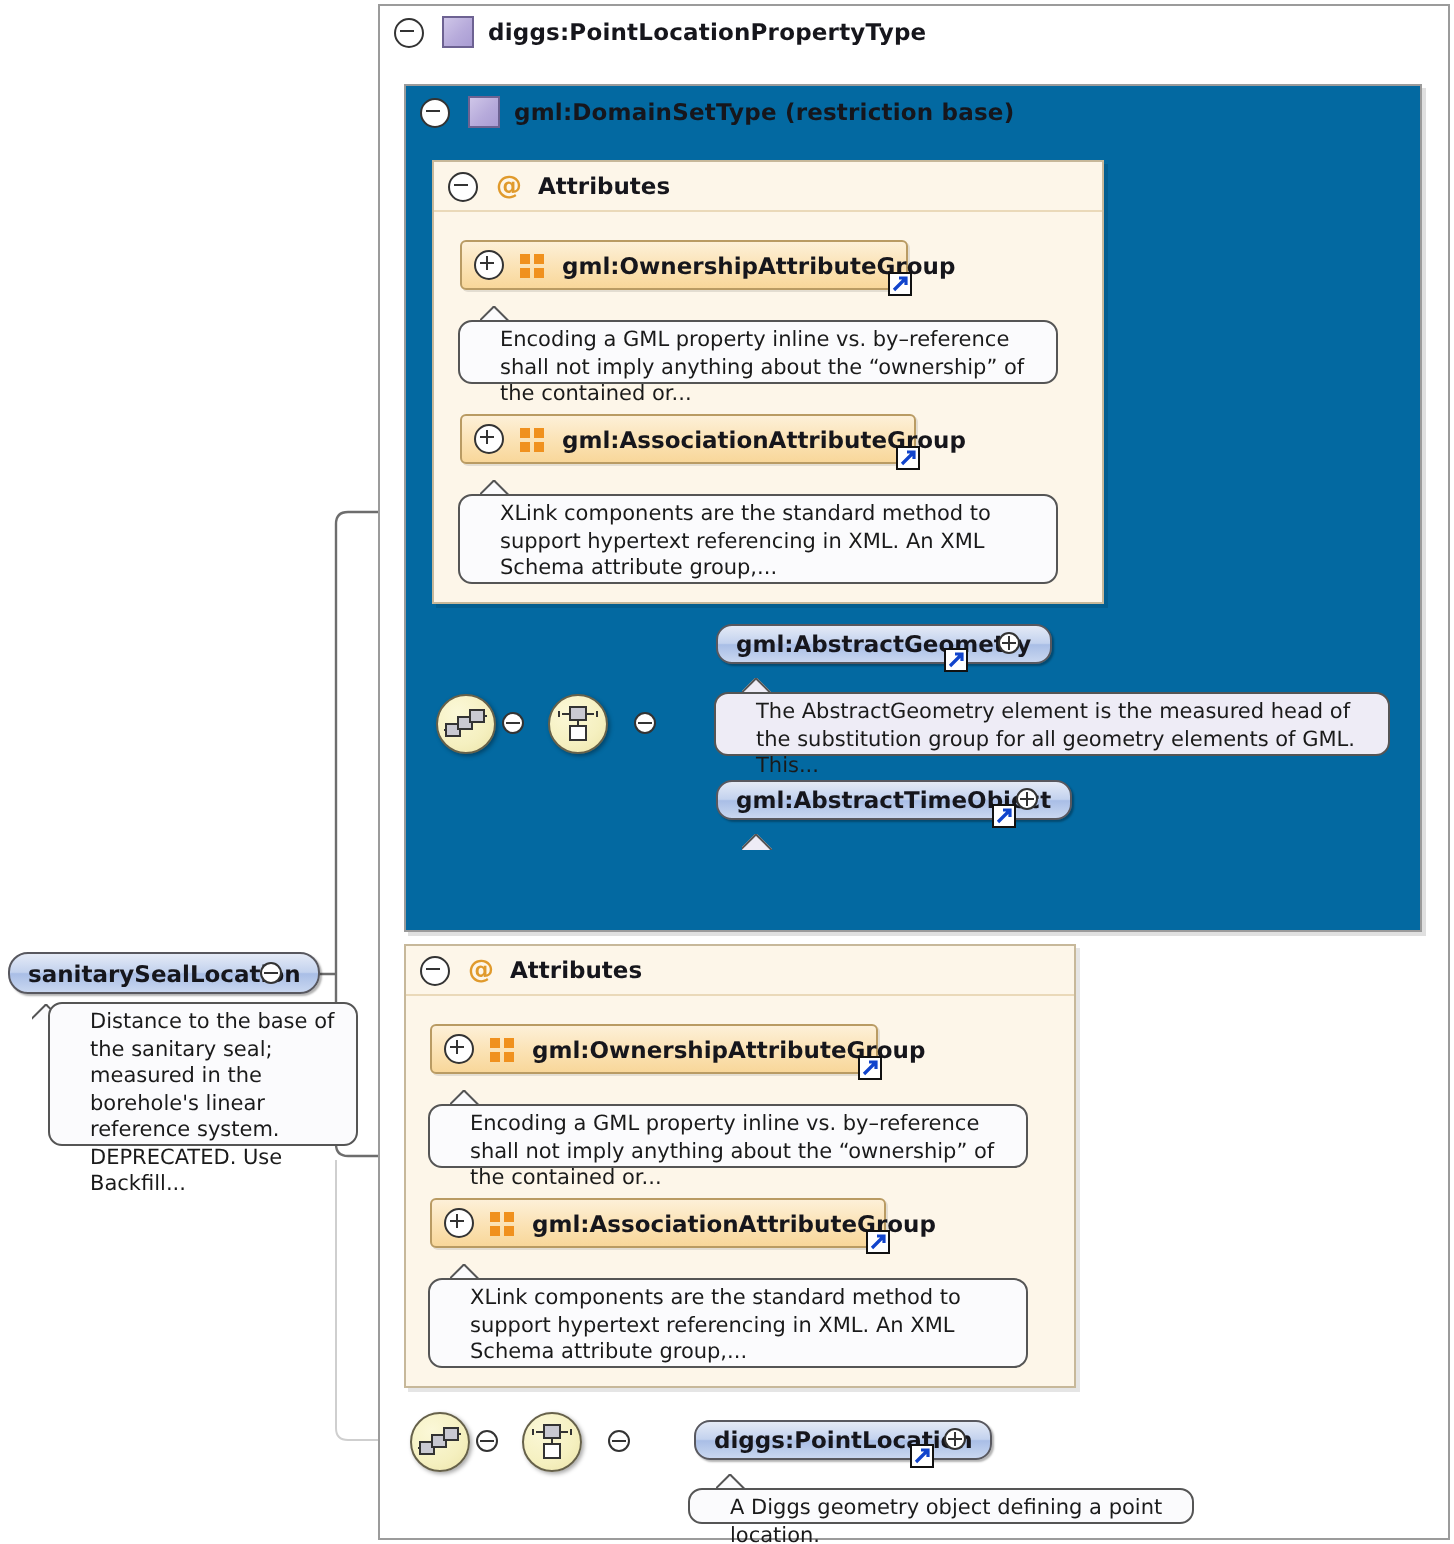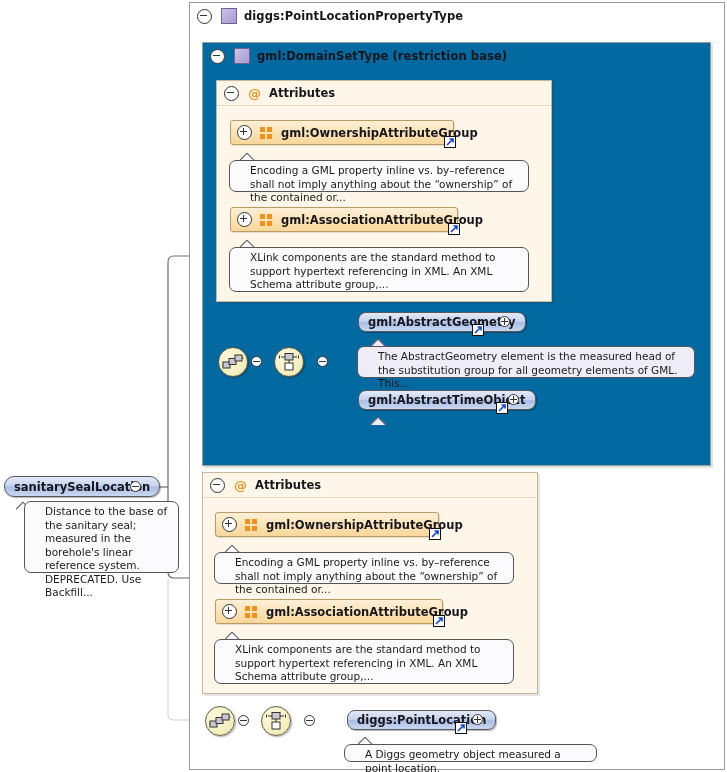--- a/index.html
+++ b/index.html
@@ -454,7 +454,7 @@
   <span class="mini plus abs" style="left:472px; top:714px;"></span>
   <div class="doc-tail" style="left:358px; top:737px;"></div>
   <div class="doc-box abs" style="left:344px; top:744px; width:253px; height:18px;">
-    <span>A Diggs geometry object measured a point location.</span>
+    <span>A Diggs geometry object defining a point location.</span>
   </div>
 
 </div>

